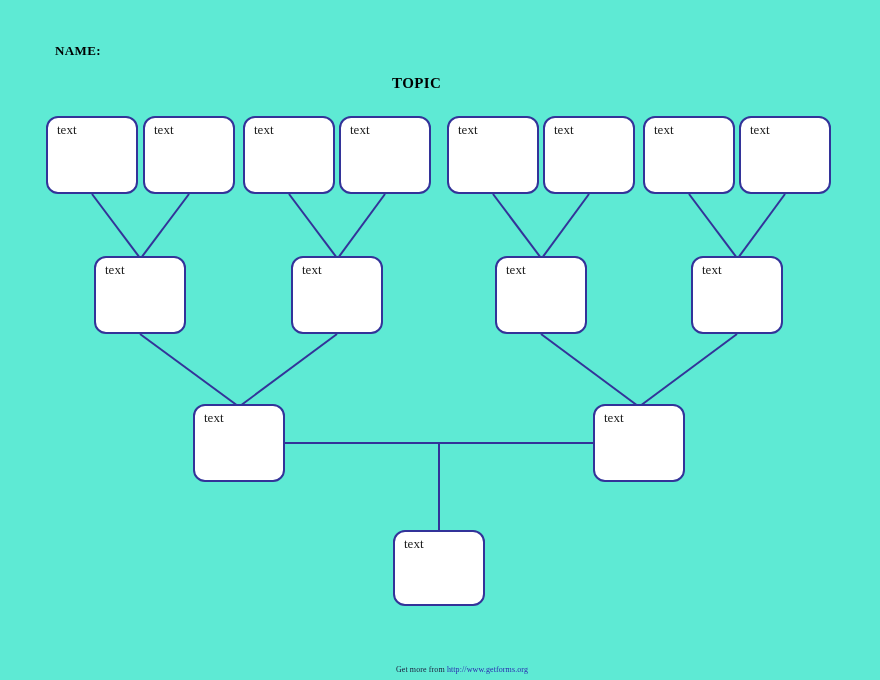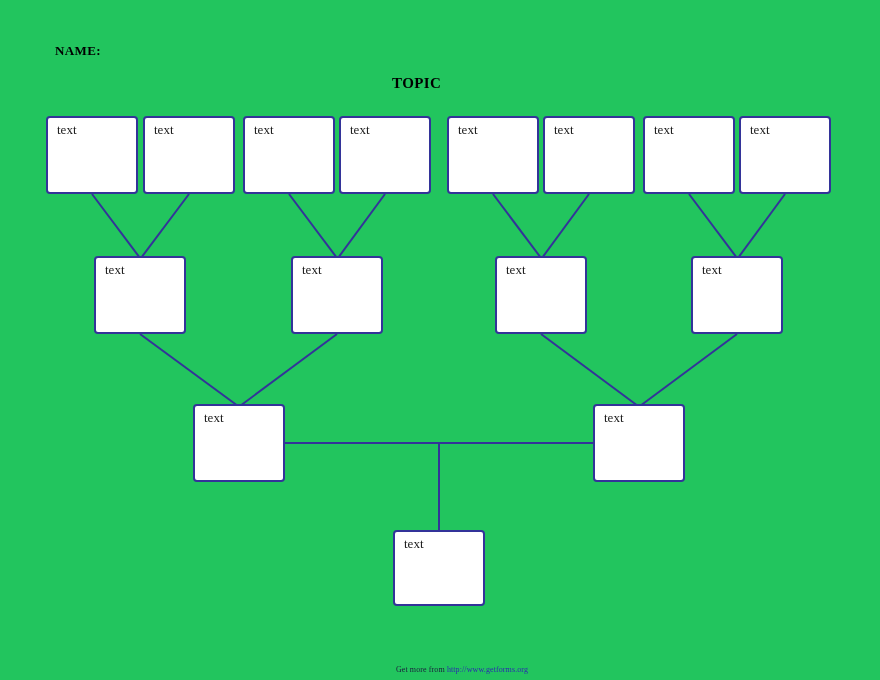--- a/index.html
+++ b/index.html
@@ -15,7 +15,7 @@
     position: relative;
     width: 880px;
     height: 680px;
-    background: #22c55e;
+    background: #5eead4;
     overflow: hidden;
   }
 

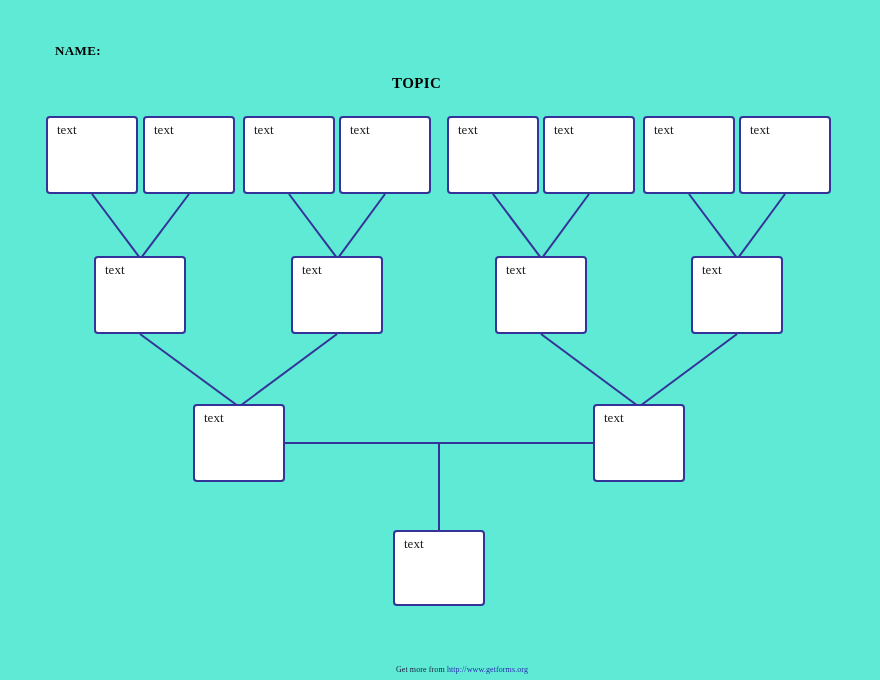--- a/index.html
+++ b/index.html
@@ -59,7 +59,7 @@
     box-sizing: border-box;
     background: #ffffff;
     border: 2px solid #333399;
-    border-radius: 4px;
+    border-radius: 12px;
   }
   .node .node-text {
     position: absolute;

